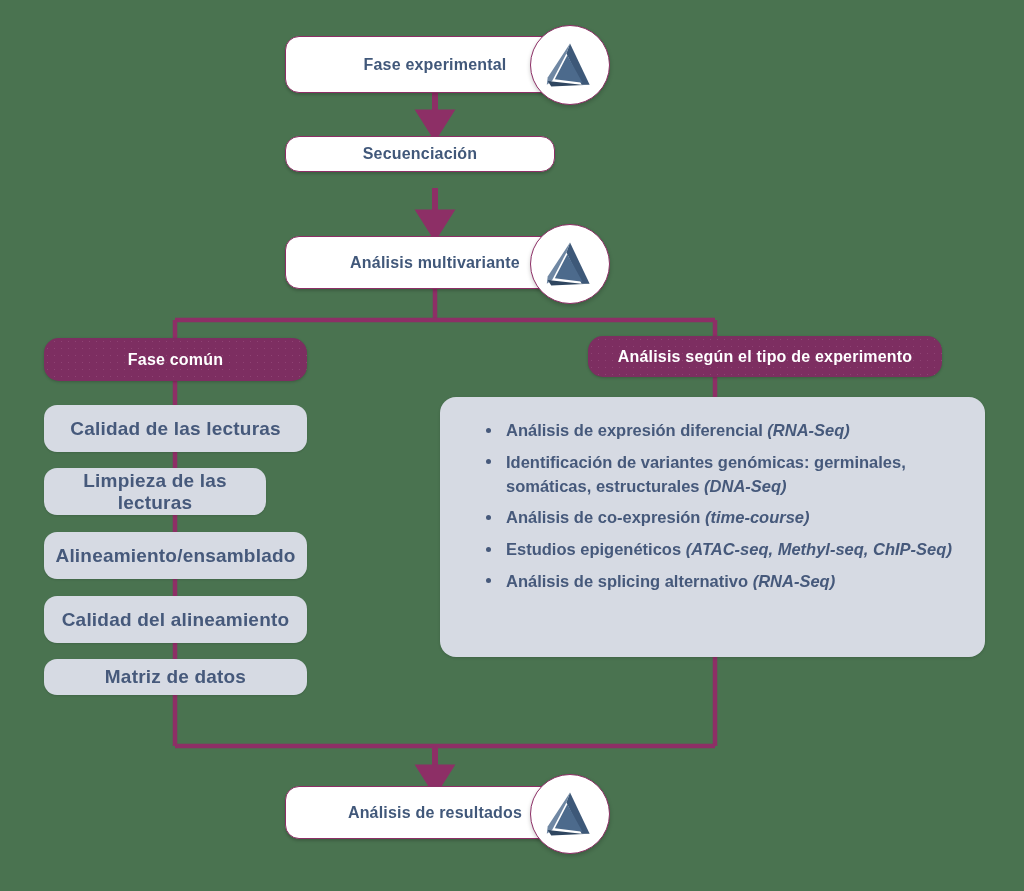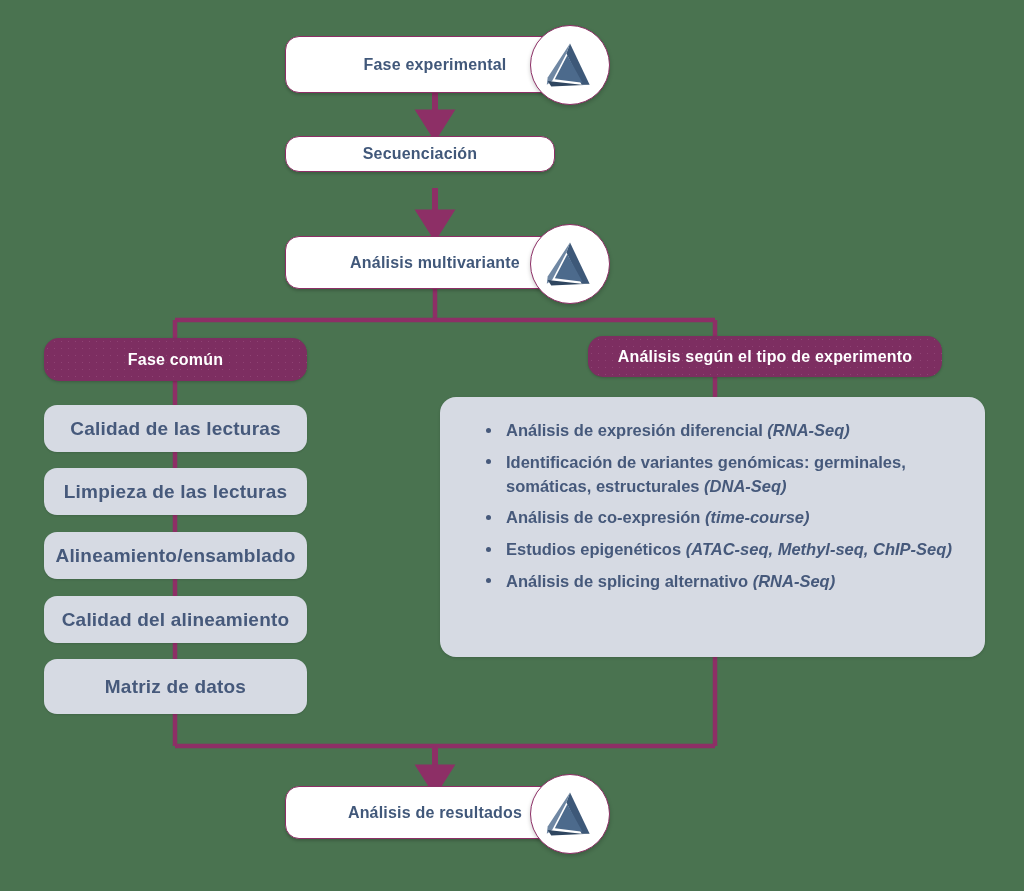--- a/index.html
+++ b/index.html
@@ -156,7 +156,7 @@
   <div class="node grey" style="left:44px;top:405px;width:263px;height:47px;">
     <span>Calidad de las lecturas</span>
   </div>
-  <div class="node grey" style="left:44px;top:468px;width:263px;height:47px;">
+  <div class="node grey" style="left:44px;top:468px;width:222px;height:47px;">
     <span>Limpieza de las lecturas</span>
   </div>
   <div class="node grey" style="left:44px;top:532px;width:263px;height:47px;">

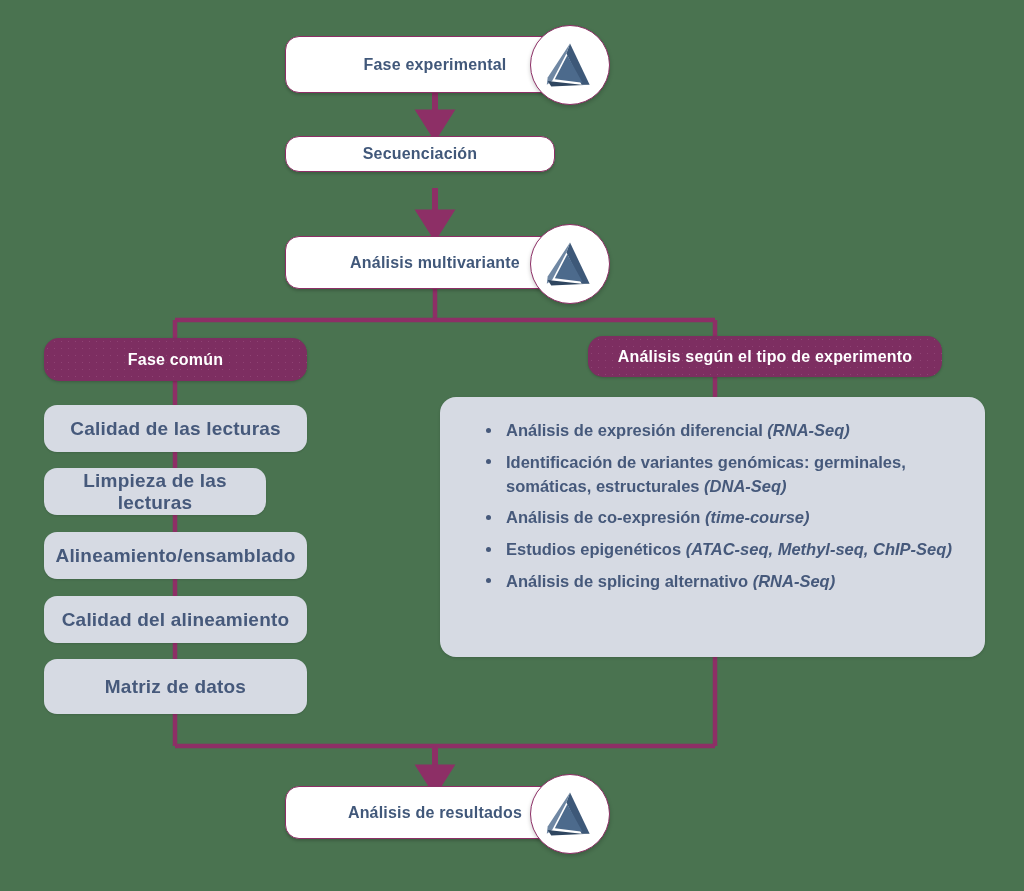--- a/index.html
+++ b/index.html
@@ -165,7 +165,7 @@
   <div class="node grey" style="left:44px;top:596px;width:263px;height:47px;">
     <span>Calidad del alineamiento</span>
   </div>
-  <div class="node grey" style="left:44px;top:659px;width:263px;height:55px;">
+  <div class="node grey" style="left:44px;top:659px;width:263px;height:36px;">
     <span>Matriz de datos</span>
   </div>
 

